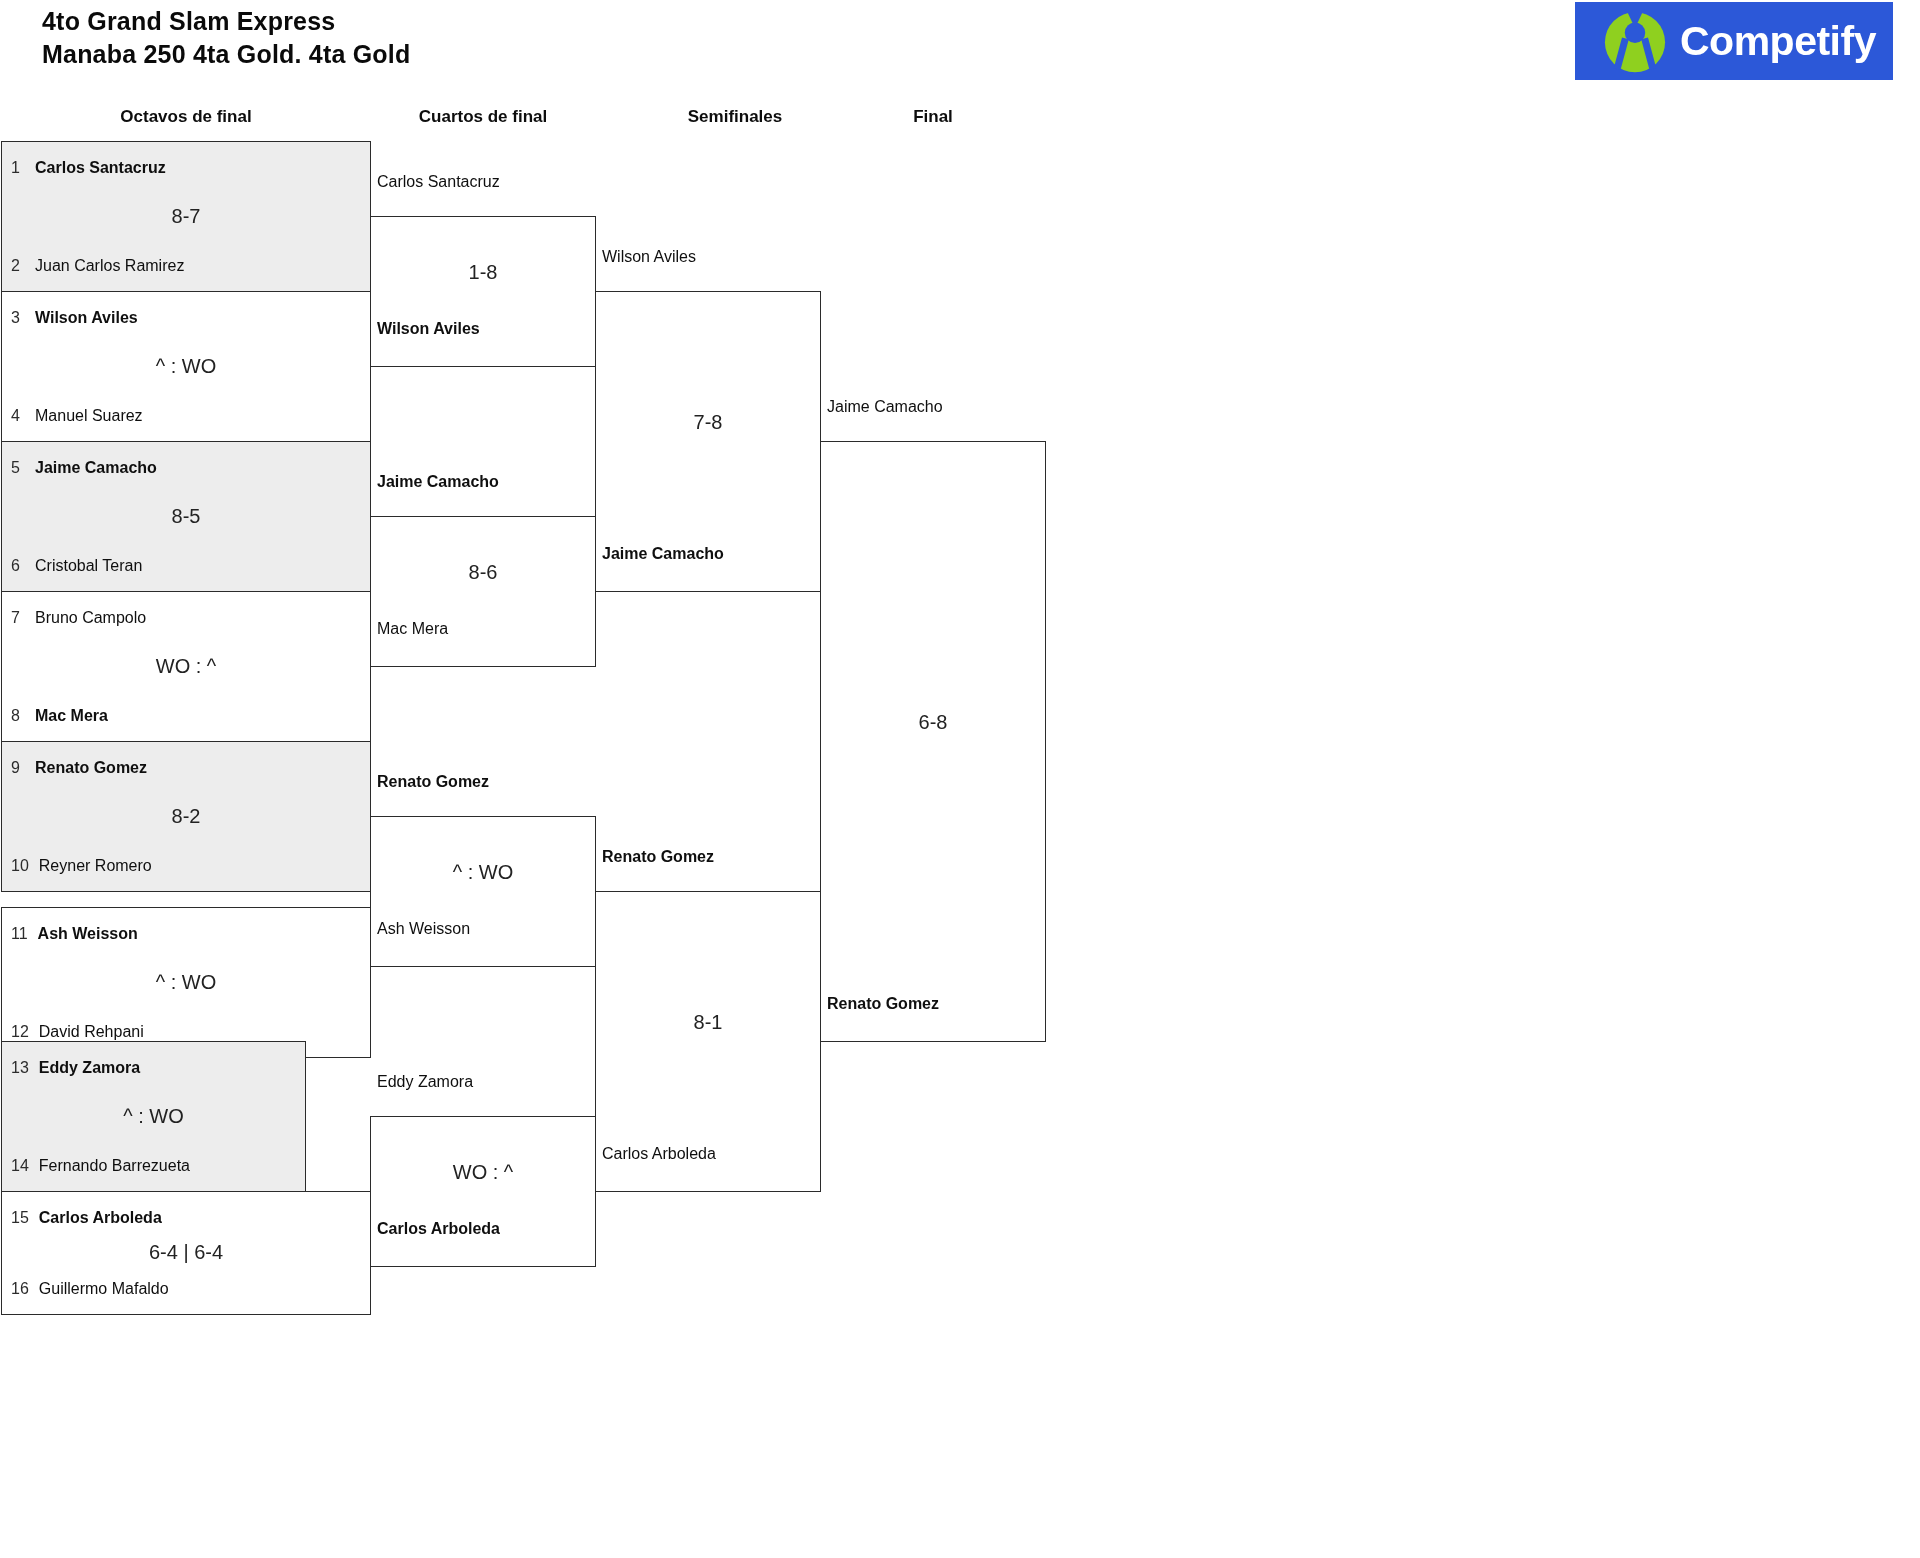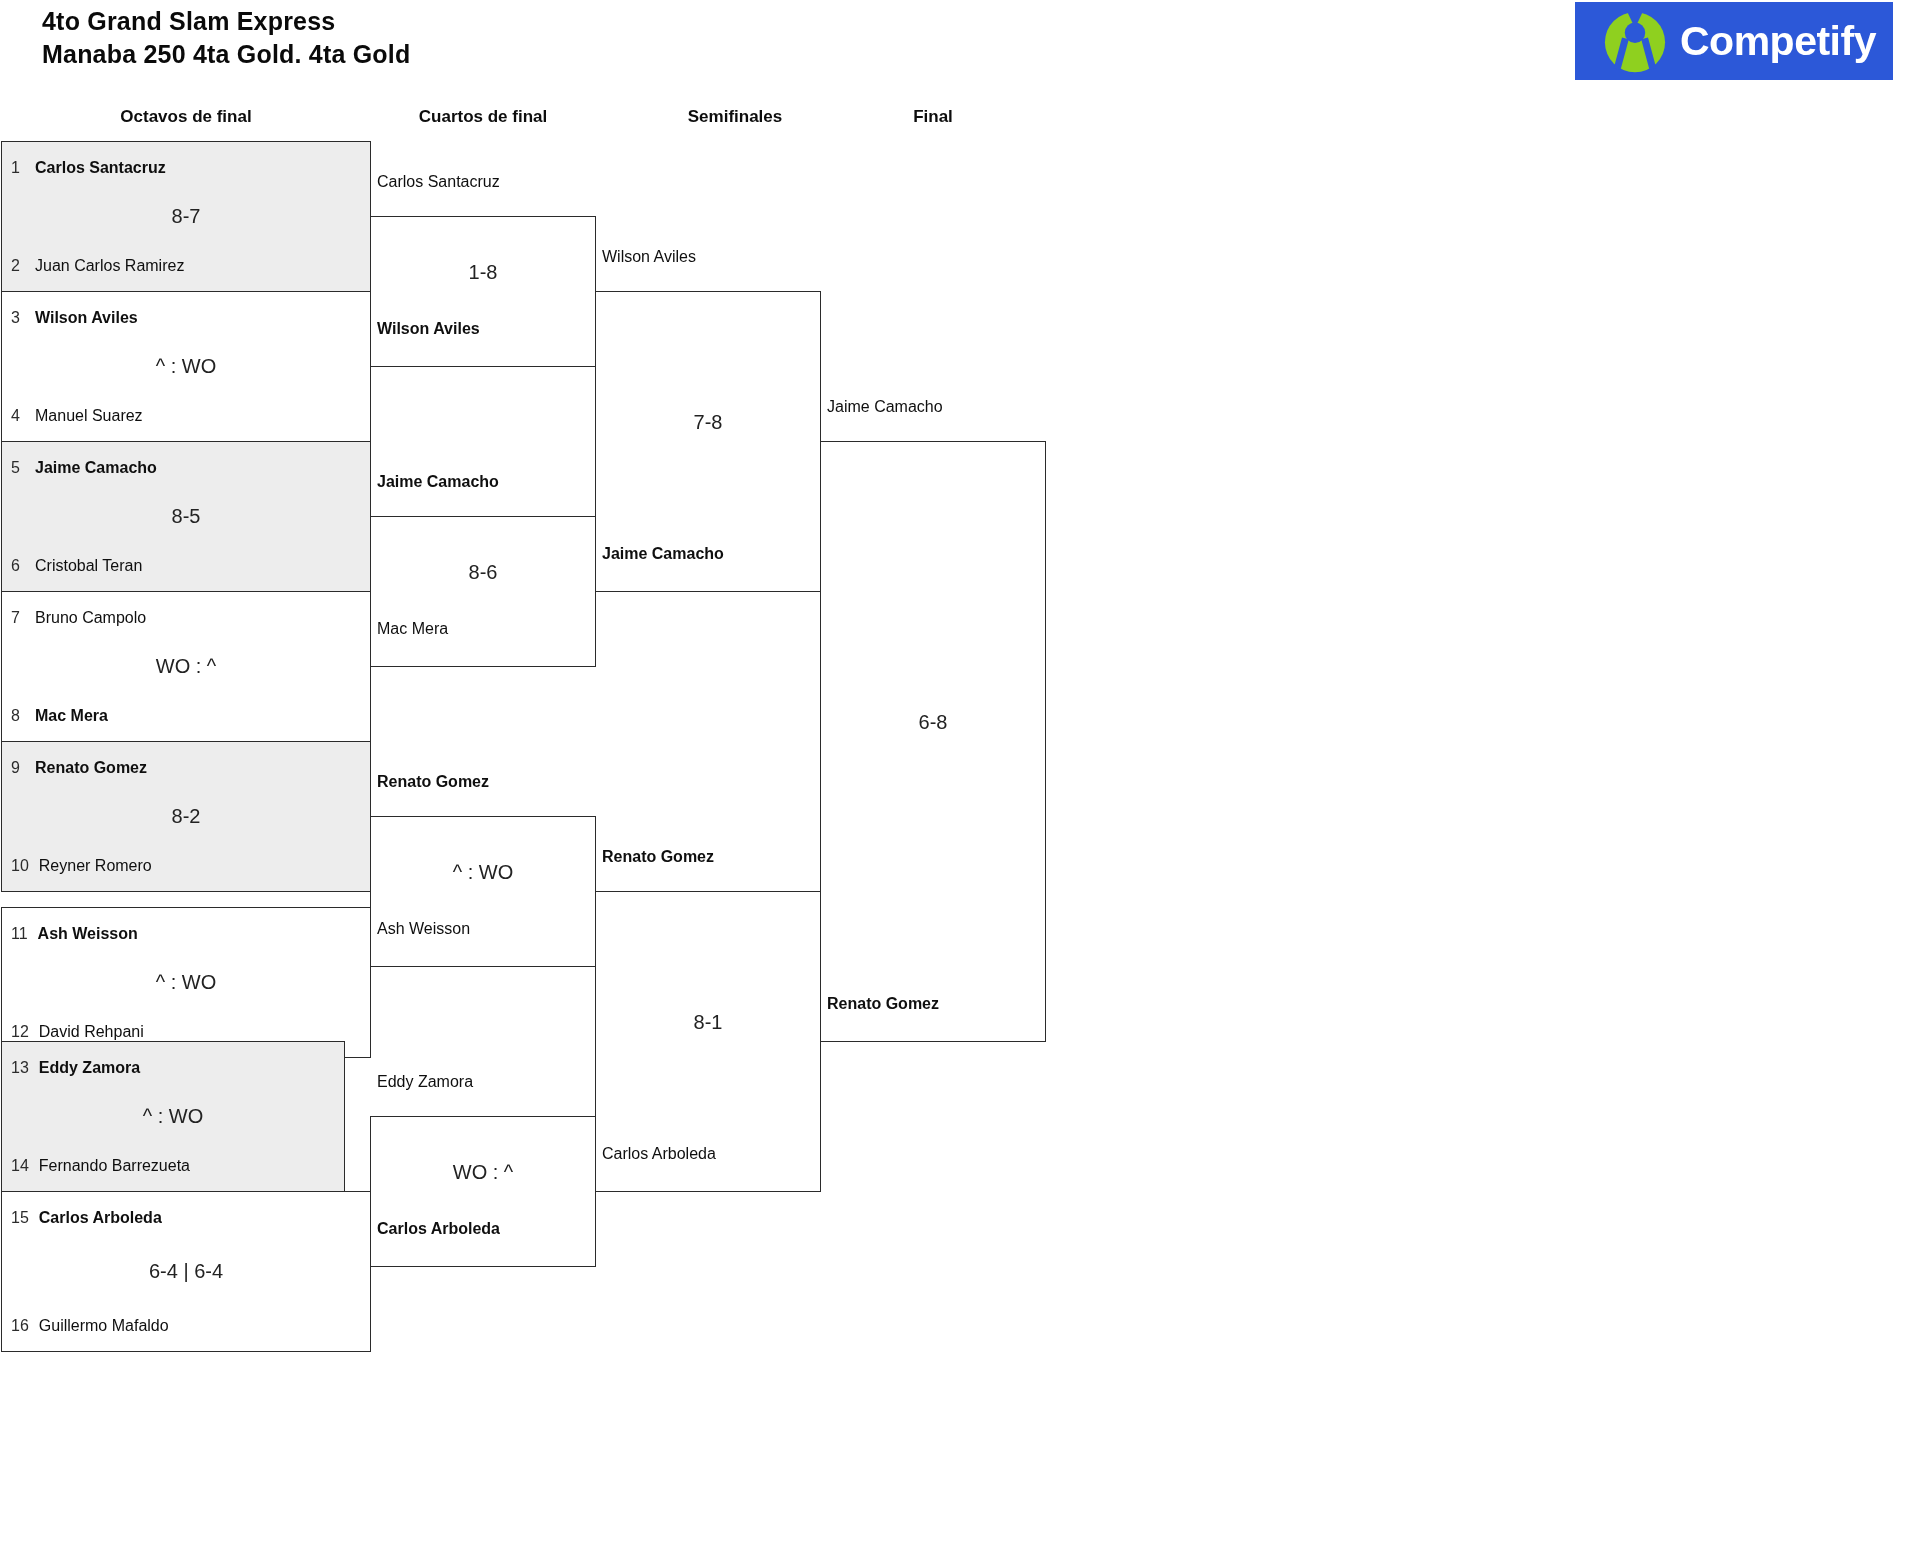--- a/index.html
+++ b/index.html
@@ -136,7 +136,7 @@
         </div>
         <div class="score">^ : WO</div>
       </div>
-      <div class="mbox shaded" style="left: 1px; top: 1041px; width: 344px; height: 151px;">
+      <div class="mbox shaded" style="left: 1px; top: 1041px; width: 305px; height: 151px;">
         <div class="prow top">
           <span class="seed">13</span>
           <span class="pname win">Eddy Zamora</span>

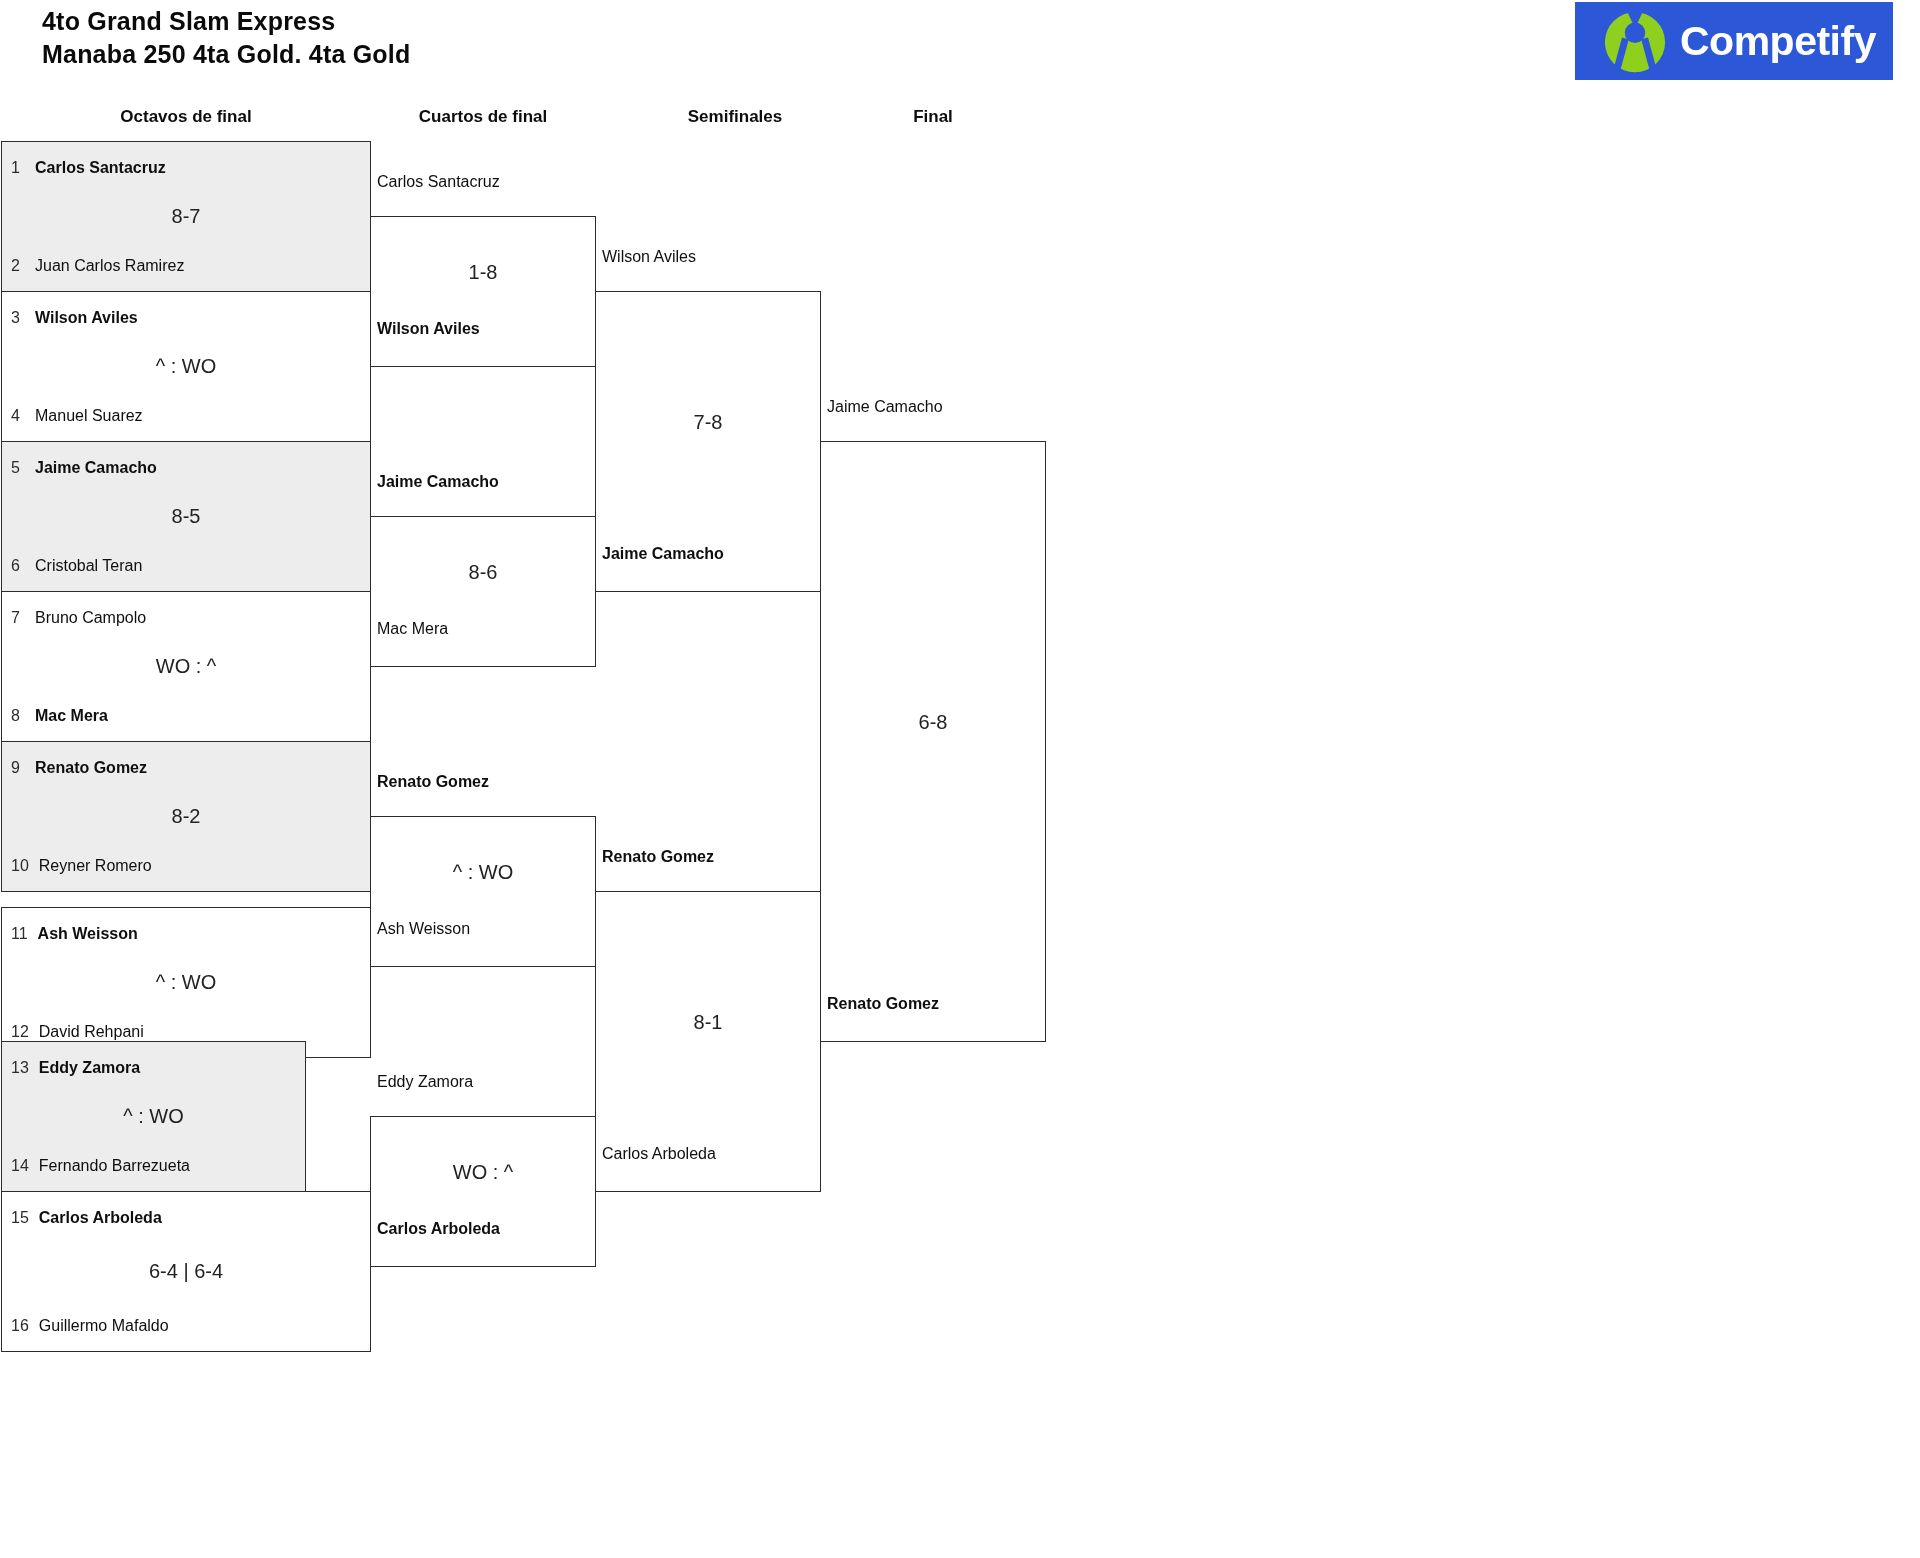--- a/index.html
+++ b/index.html
@@ -147,7 +147,7 @@
         </div>
         <div class="score">^ : WO</div>
       </div>
-      <div class="mbox" style="left: 1px; top: 1191px; width: 370px; height: 161px;">
+      <div class="mbox" style="left: 1px; top: 1191px; width: 370px; height: 124px;">
         <div class="prow top">
           <span class="seed">15</span>
           <span class="pname win">Carlos Arboleda</span>

